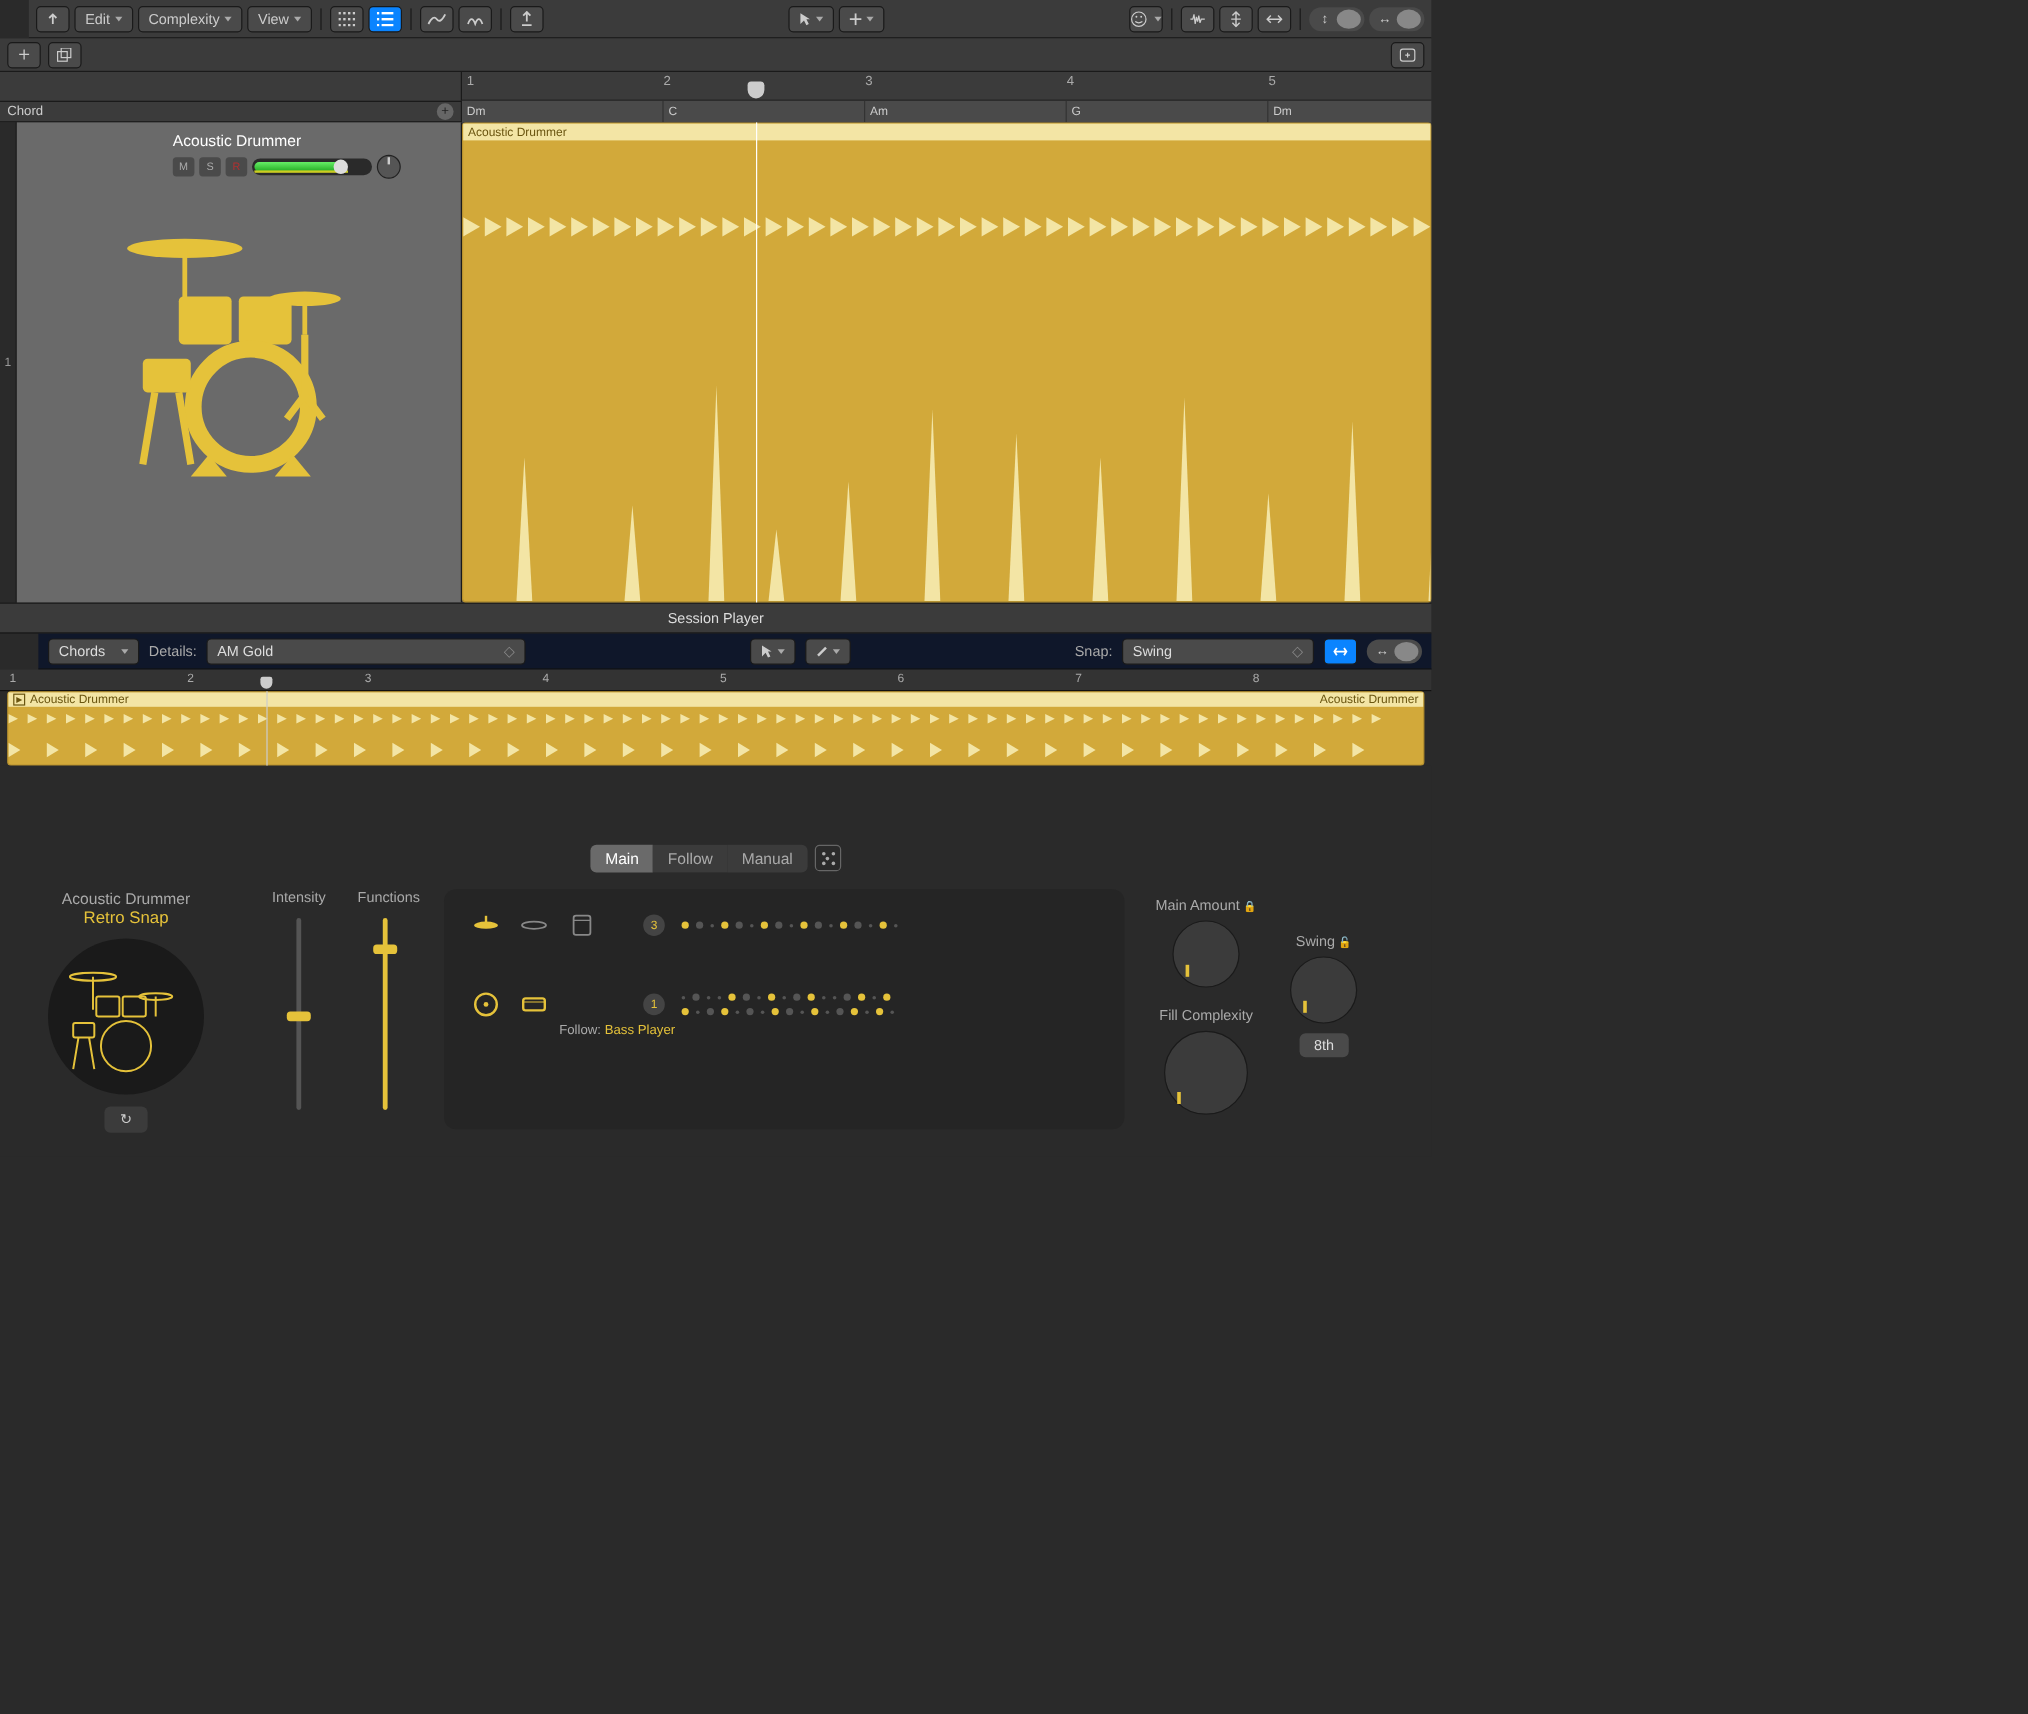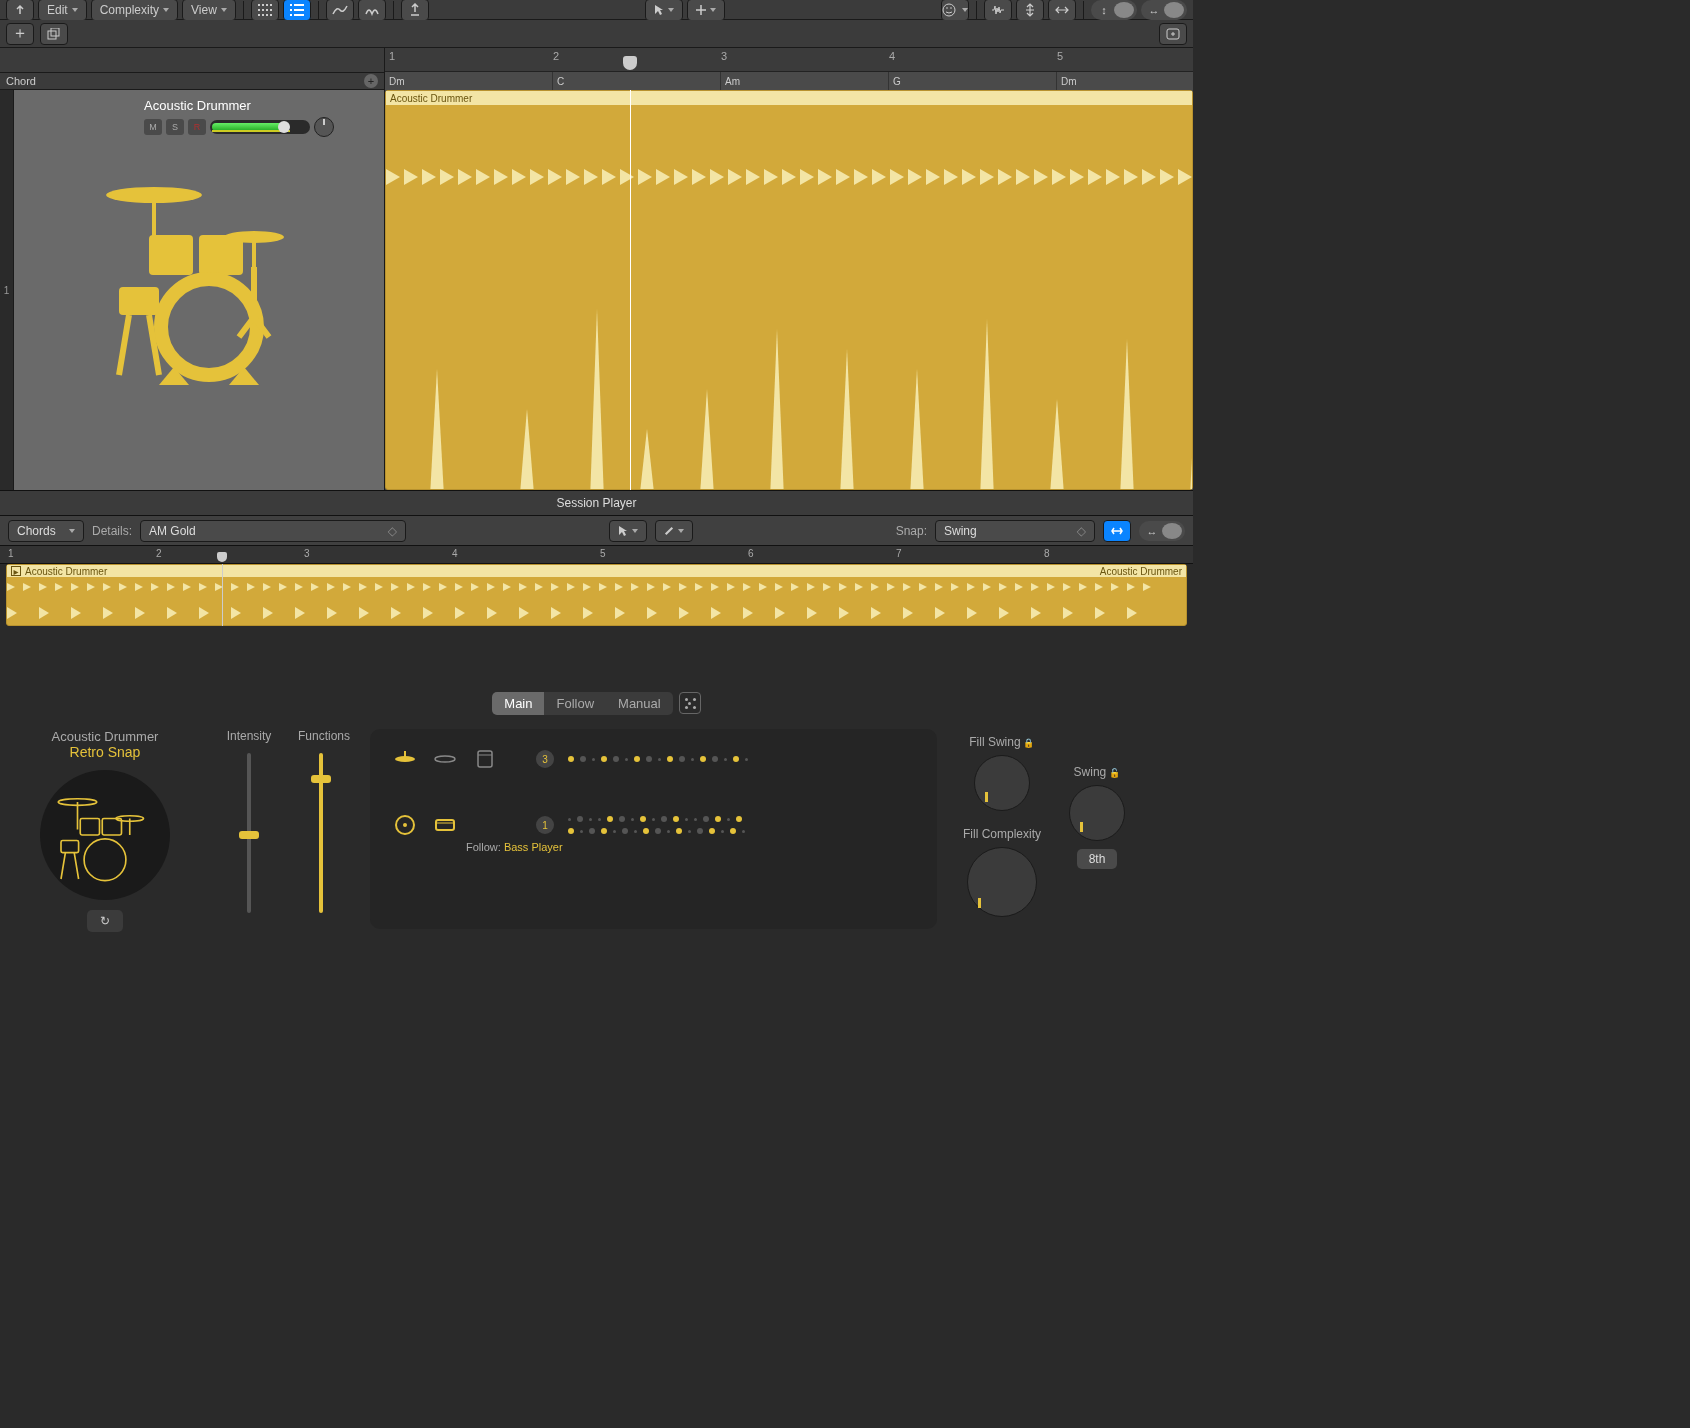--- a/index.html
+++ b/index.html
@@ -6,7 +6,7 @@
   body { background:#2a2a2a; color:#ccc; font-size:12px; width:1193px; user-select:none; }
   
   
-  .top-toolbar { display:flex; align-items:center; height:20px; background:#3b3b3b; border-bottom:1px solid #1a1a1a; padding:0 6px; gap:4px; }
+  .top-toolbar { display:flex; align-items:center; height:32px; background:#3b3b3b; border-bottom:1px solid #1a1a1a; padding:0 6px; gap:4px;margin-left:24px; }
   .tb-btn { background:#4a4a4a; border:1px solid #1a1a1a; border-radius:4px; height:22px; padding:0 8px; display:flex; align-items:center; color:#ccc; font-size:12px; gap:4px; cursor:pointer; }
   .tb-btn.icon-only { padding:0; width:28px; justify-content:center; }
   .tb-btn.active { background:#0a84ff; color:#fff; }

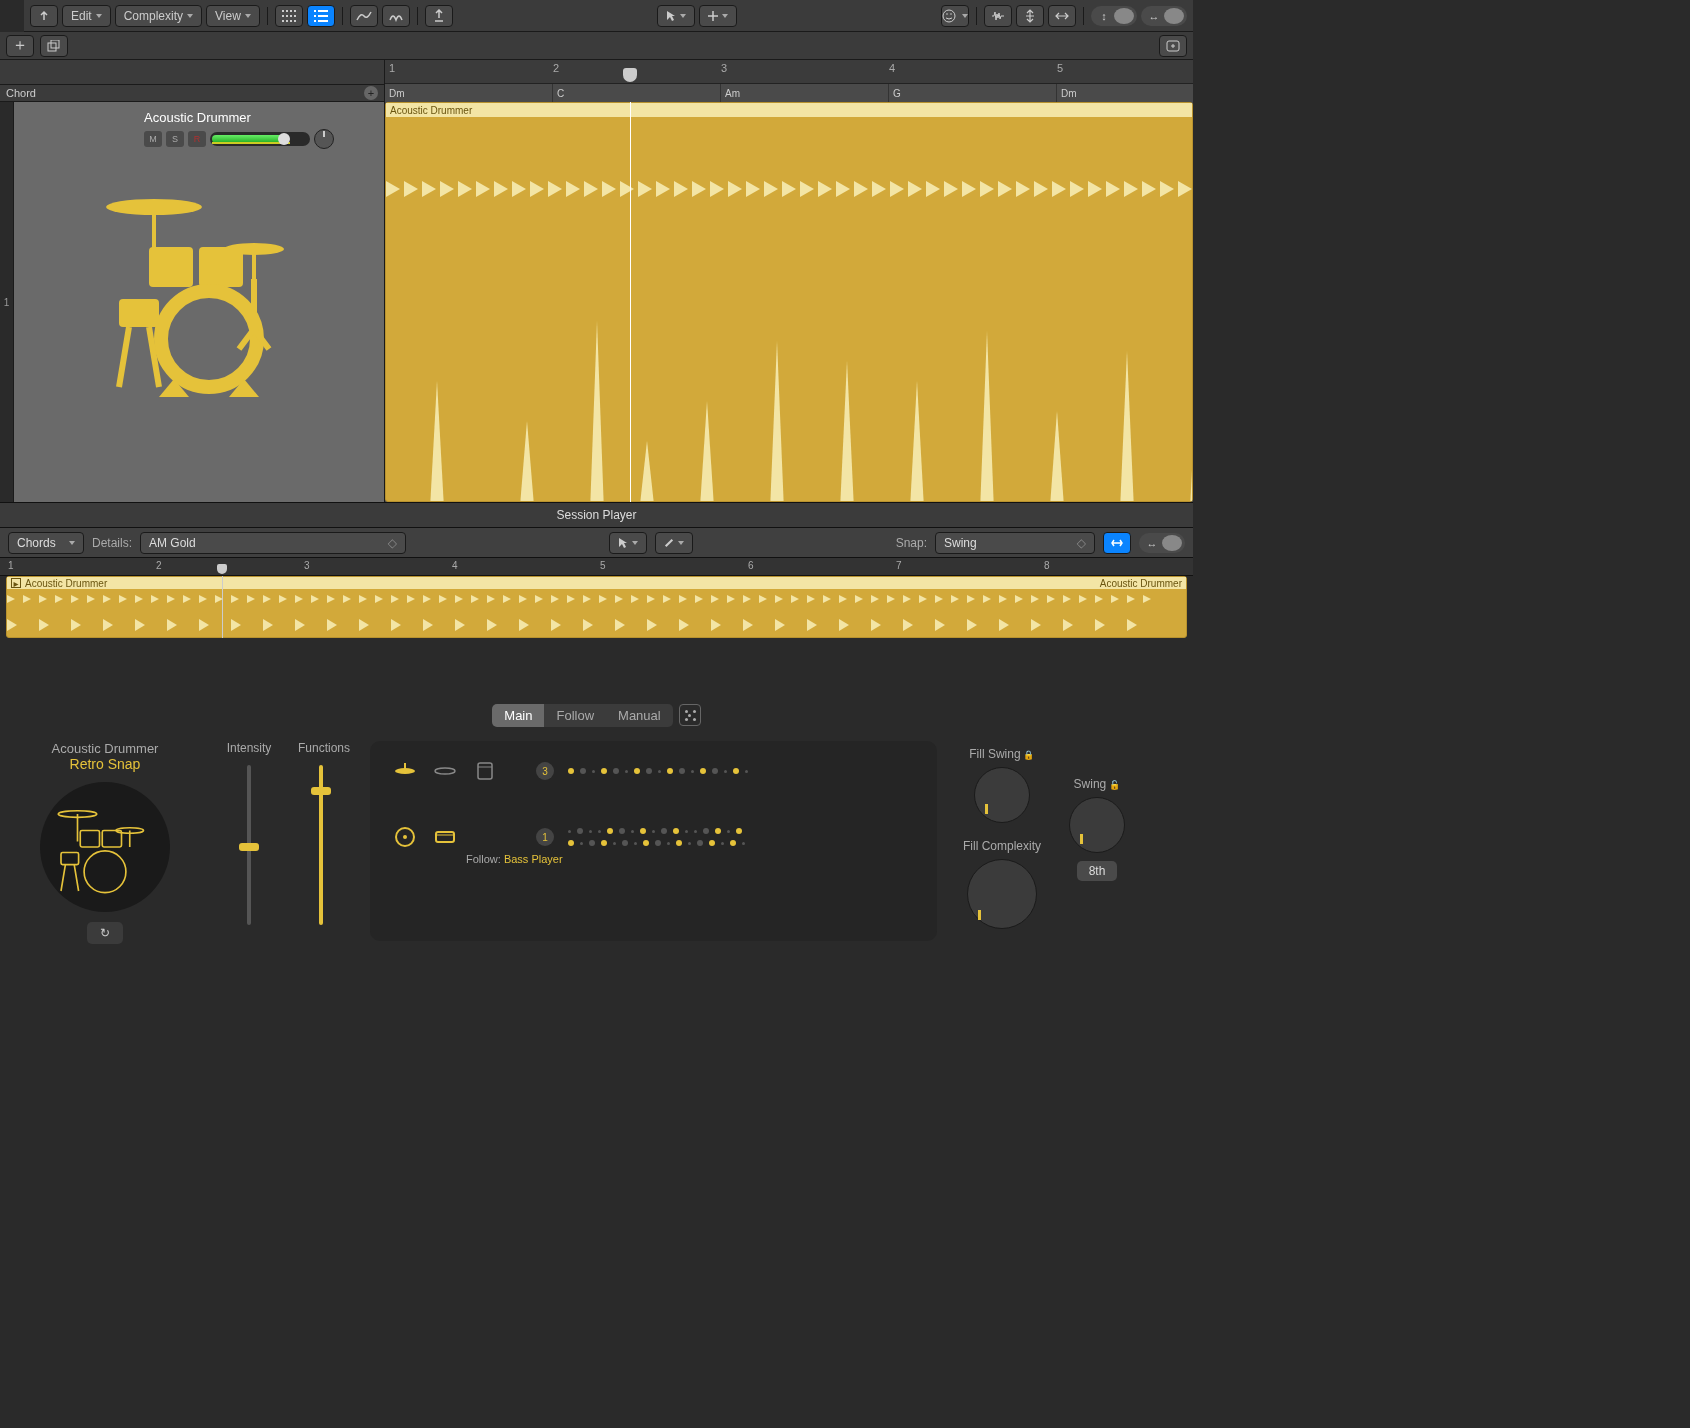--- a/index.html
+++ b/index.html
@@ -63,7 +63,7 @@
   .sess-title { height:26px; background:#3b3b3b; border-top:1px solid #111; border-bottom:1px solid #111; display:flex; align-items:center; justify-content:center; font-size:12px; color:#ddd;}
   
   
-  .sess-toolbar { height:30px; background:#404040; display:flex; align-items:center; padding:0 8px; gap:8px; border-bottom:1px solid #111;}
+  .sess-toolbar { height:30px; background:#0f172a; display:flex; align-items:center; padding:0 8px; gap:8px; border-bottom:1px solid #111;margin-left:32px;}
   .sess-toolbar .lbl{ font-size:12px; color:#aaa;}
   .dd { background:#4a4a4a; border:1px solid #1a1a1a; border-radius:4px; height:22px; padding:0 8px; display:flex; align-items:center; gap:6px; color:#ddd; font-size:12px; }
   .dd .chev{ margin-left:auto; }

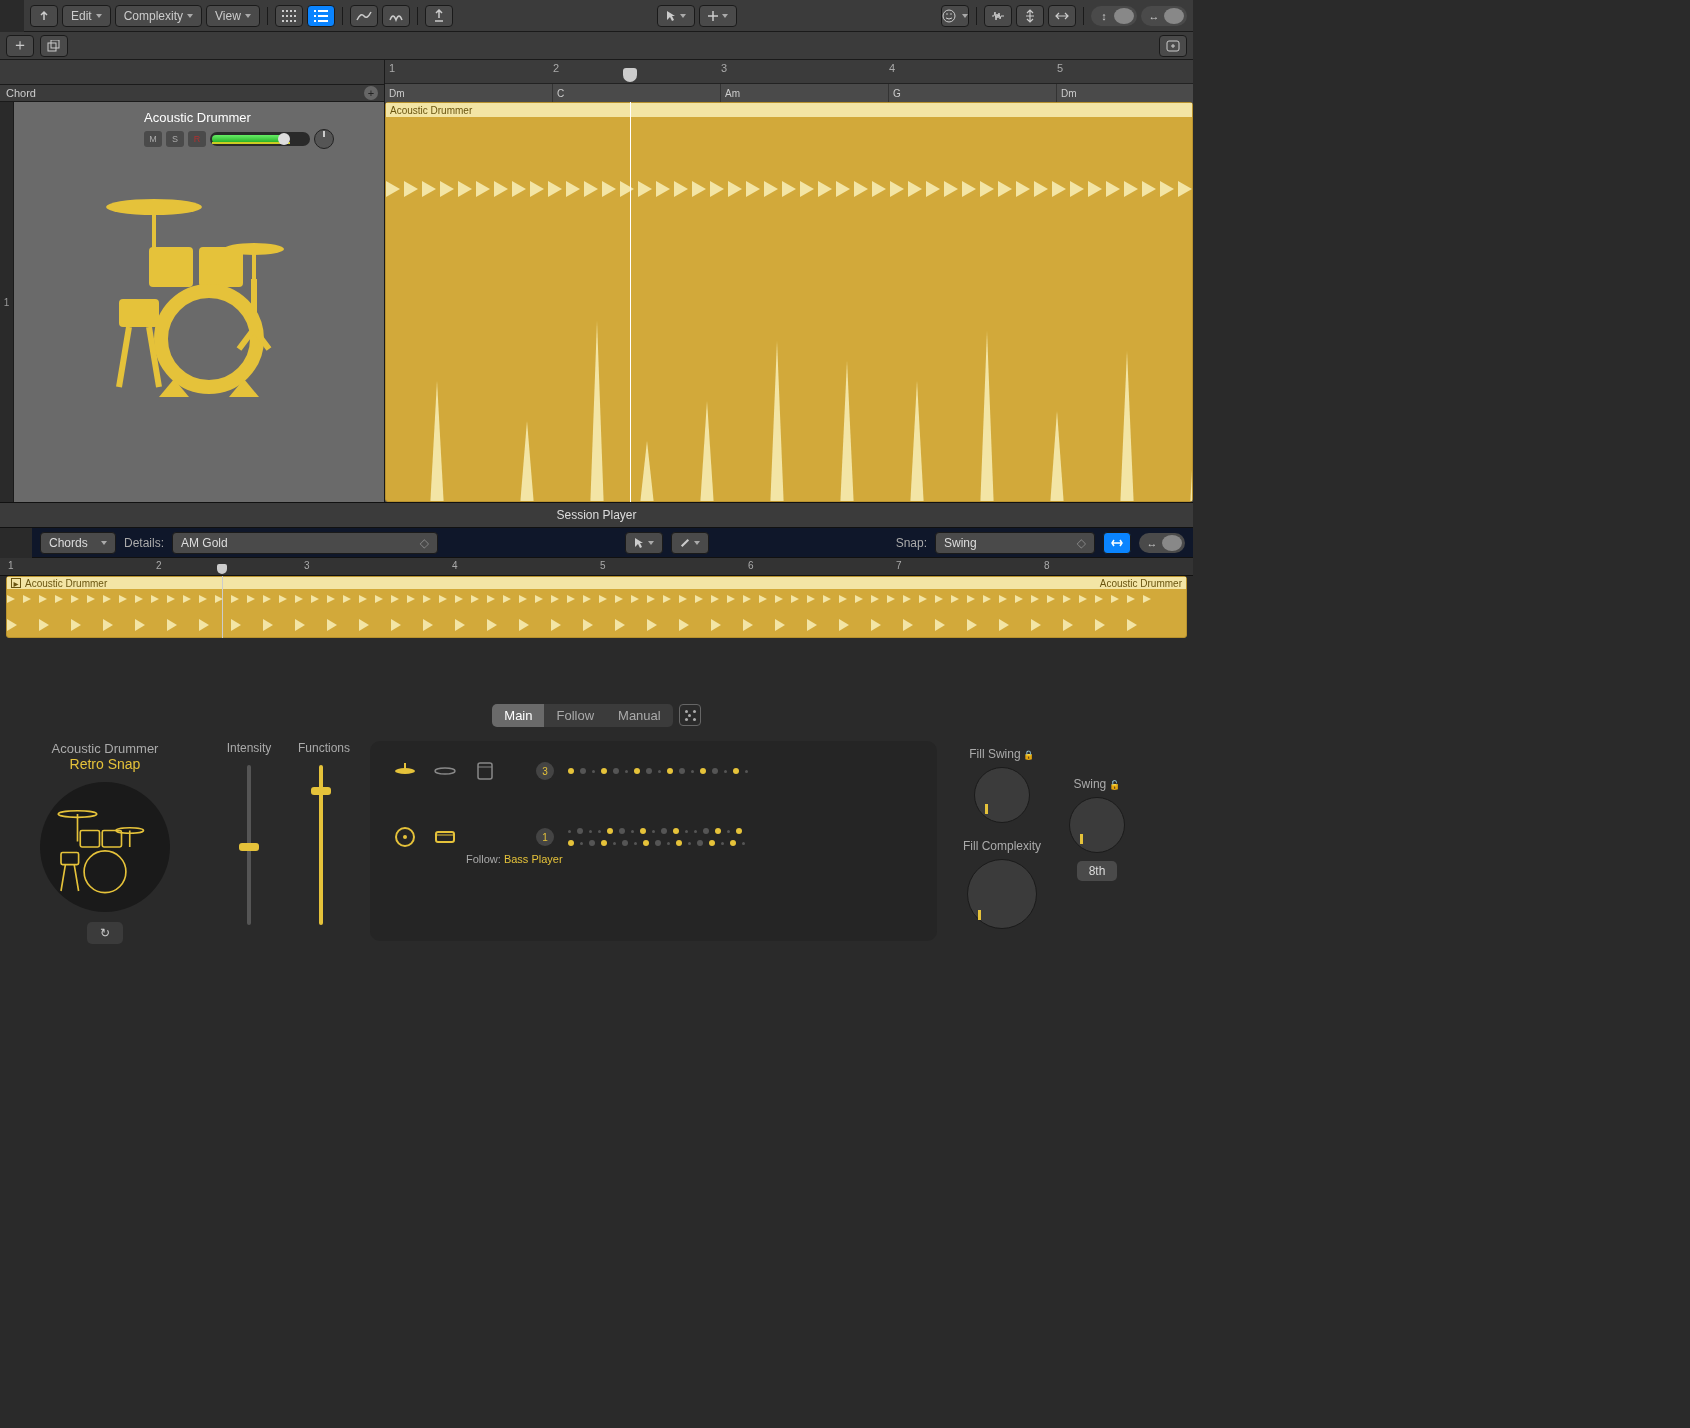--- a/index.html
+++ b/index.html
@@ -735,7 +735,7 @@
     <div class="knob-panel">
       <div class="knob-group">
         <div class="knob-col">
-          <div class="knob-lab"><span>Fill Swing</span><span class="lock">🔒</span></div>
+          <div class="knob-lab"><span>Main Amount</span><span class="lock">🔒</span></div>
           <div class="knob"></div>
           <div class="knob-lab" style="margin-top:16px;">Fill Complexity</div>
           <div class="knob big"></div>

